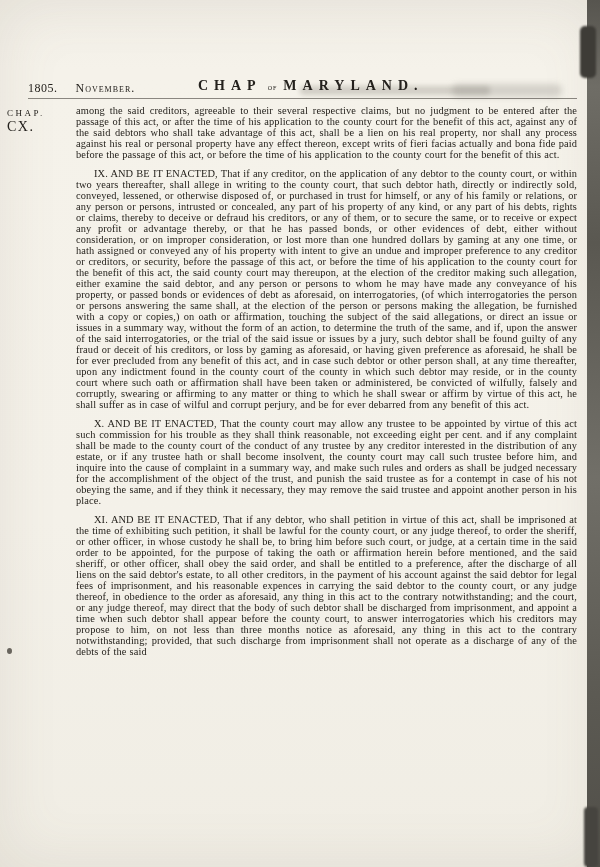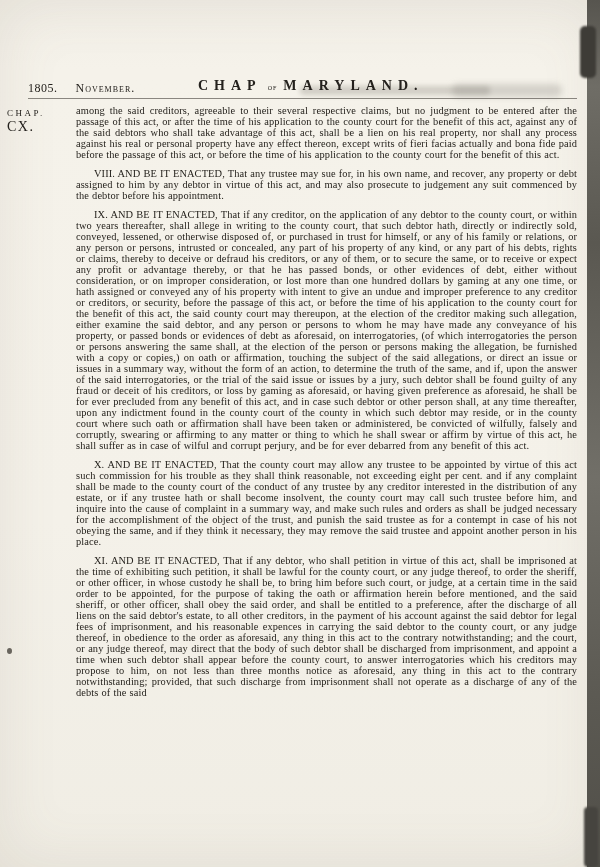--- a/index.html
+++ b/index.html
@@ -104,7 +104,6 @@
 
   <div class="body-col">
     <p class="para">among the said creditors, agreeable to their several respective claims, but no judgment to be entered after the passage of this act, or after the time of his application to the county court for the benefit of this act, against any of the said debtors who shall take advantage of this act, shall be a lien on his real property, nor shall any process against his real or personal property have any effect thereon, except writs of fieri facias actually and bona fide paid before the passage of this act, or before the time of his application to the county court for the benefit of this act.</p>
-    <p class="para indent">VIII. AND BE IT ENACTED, That any trustee may sue for, in his own name, and recover, any property or debt assigned to him by any debtor in virtue of this act, and may also prosecute to judgement any suit commenced by the debtor before his appointment.</p>
     <p class="para indent">IX. AND BE IT ENACTED, That if any creditor, on the application of any debtor to the county court, or within two years thereafter, shall allege in writing to the county court, that such debtor hath, directly or indirectly sold, conveyed, lessened, or otherwise disposed of, or purchased in trust for himself, or any of his family or relations, or any person or persons, intrusted or concealed, any part of his property of any kind, or any part of his debts, rights or claims, thereby to deceive or defraud his creditors, or any of them, or to secure the same, or to receive or expect any profit or advantage thereby, or that he has passed bonds, or other evidences of debt, either without consideration, or on improper consideration, or lost more than one hundred dollars by gaming at any one time, or hath assigned or conveyed any of his property with intent to give an undue and improper preference to any creditor or creditors, or security, before the passage of this act, or before the time of his application to the county court for the benefit of this act, the said county court may thereupon, at the election of the creditor making such allegation, either examine the said debtor, and any person or persons to whom he may have made any conveyance of his property, or passed bonds or evidences of debt as aforesaid, on interrogatories, (of which interrogatories the person or persons answering the same shall, at the election of the person or persons making the allegation, be furnished with a copy or copies,) on oath or affirmation, touching the subject of the said allegations, or direct an issue or issues in a summary way, without the form of an action, to determine the truth of the same, and if, upon the answer of the said interrogatories, or the trial of the said issue or issues by a jury, such debtor shall be found guilty of any fraud or deceit of his creditors, or loss by gaming as aforesaid, or having given preference as aforesaid, he shall be for ever precluded from any benefit of this act, and in case such debtor or other person shall, at any time thereafter, upon any indictment found in the county court of the county in which such debtor may reside, or in the county court where such oath or affirmation shall have been taken or administered, be convicted of wilfully, falsely and corruptly, swearing or affirming to any matter or thing to which he shall swear or affirm by virtue of this act, he shall suffer as in case of wilful and corrupt perjury, and be for ever debarred from any benefit of this act.</p>
     <p class="para indent">X. AND BE IT ENACTED, That the county court may allow any trustee to be appointed by virtue of this act such commission for his trouble as they shall think reasonable, not exceeding eight per cent. and if any complaint shall be made to the county court of the conduct of any trustee by any creditor interested in the distribution of any estate, or if any trustee hath or shall become insolvent, the county court may call such trustee before him, and inquire into the cause of complaint in a summary way, and make such rules and orders as shall be judged necessary for the accomplishment of the object of the trust, and punish the said trustee as for a contempt in case of his not obeying the same, and if they think it necessary, they may remove the said trustee and appoint another person in his place.</p>
     <p class="para indent">XI. AND BE IT ENACTED, That if any debtor, who shall petition in virtue of this act, shall be imprisoned at the time of exhibiting such petition, it shall be lawful for the county court, or any judge thereof, to order the sheriff, or other officer, in whose custody he shall be, to bring him before such court, or judge, at a certain time in the said order to be appointed, for the purpose of taking the oath or affirmation herein before mentioned, and the said sheriff, or other officer, shall obey the said order, and shall be entitled to a preference, after the discharge of all liens on the said debtor's estate, to all other creditors, in the payment of his account against the said debtor for legal fees of imprisonment, and his reasonable expences in carrying the said debtor to the county court, or any judge thereof, in obedience to the order as aforesaid, any thing in this act to the contrary notwithstanding; and the court, or any judge thereof, may direct that the body of such debtor shall be discharged from imprisonment, and appoint a time when such debtor shall appear before the county court, to answer interrogatories which his creditors may propose to him, on not less than three months notice as aforesaid, any thing in this act to the contrary notwithstanding; provided, that such discharge from imprisonment shall not operate as a discharge of any of the debts of the said</p>

